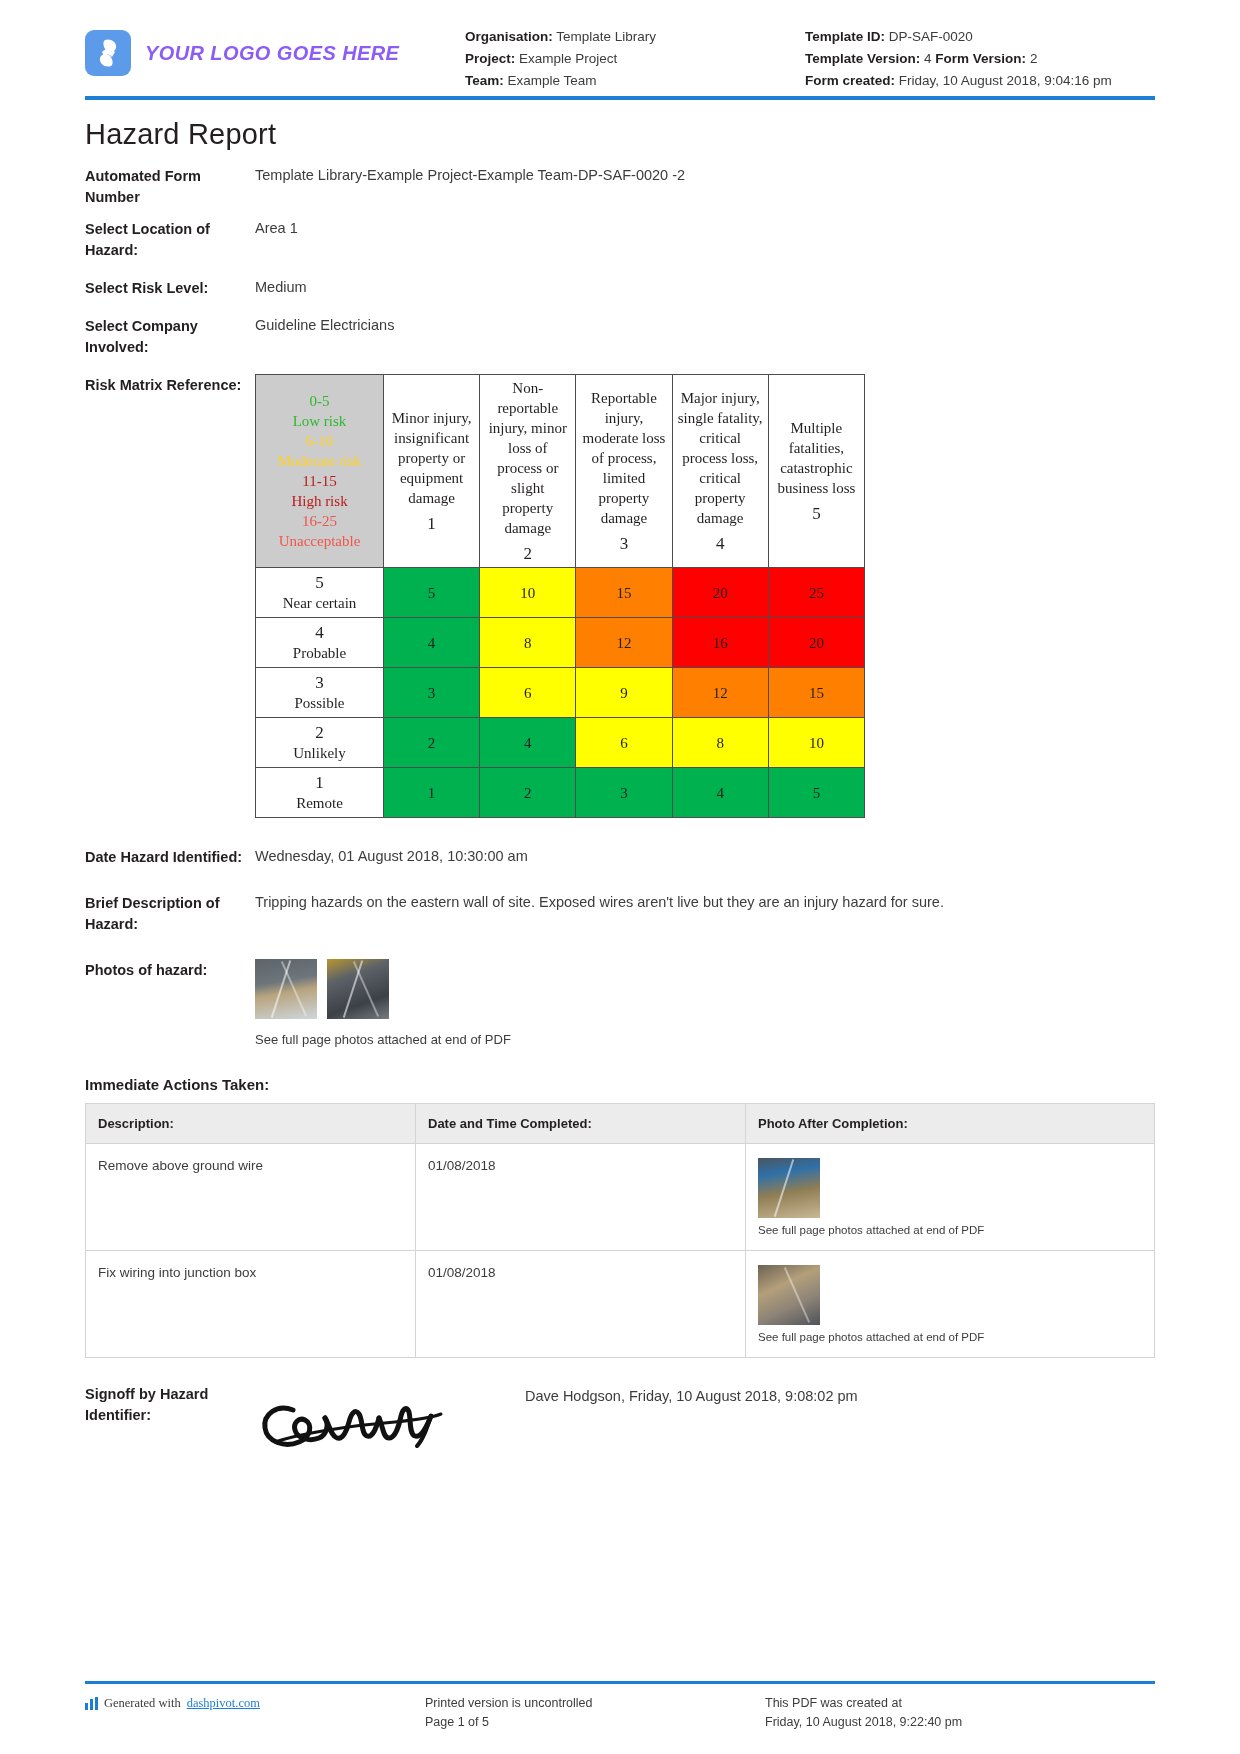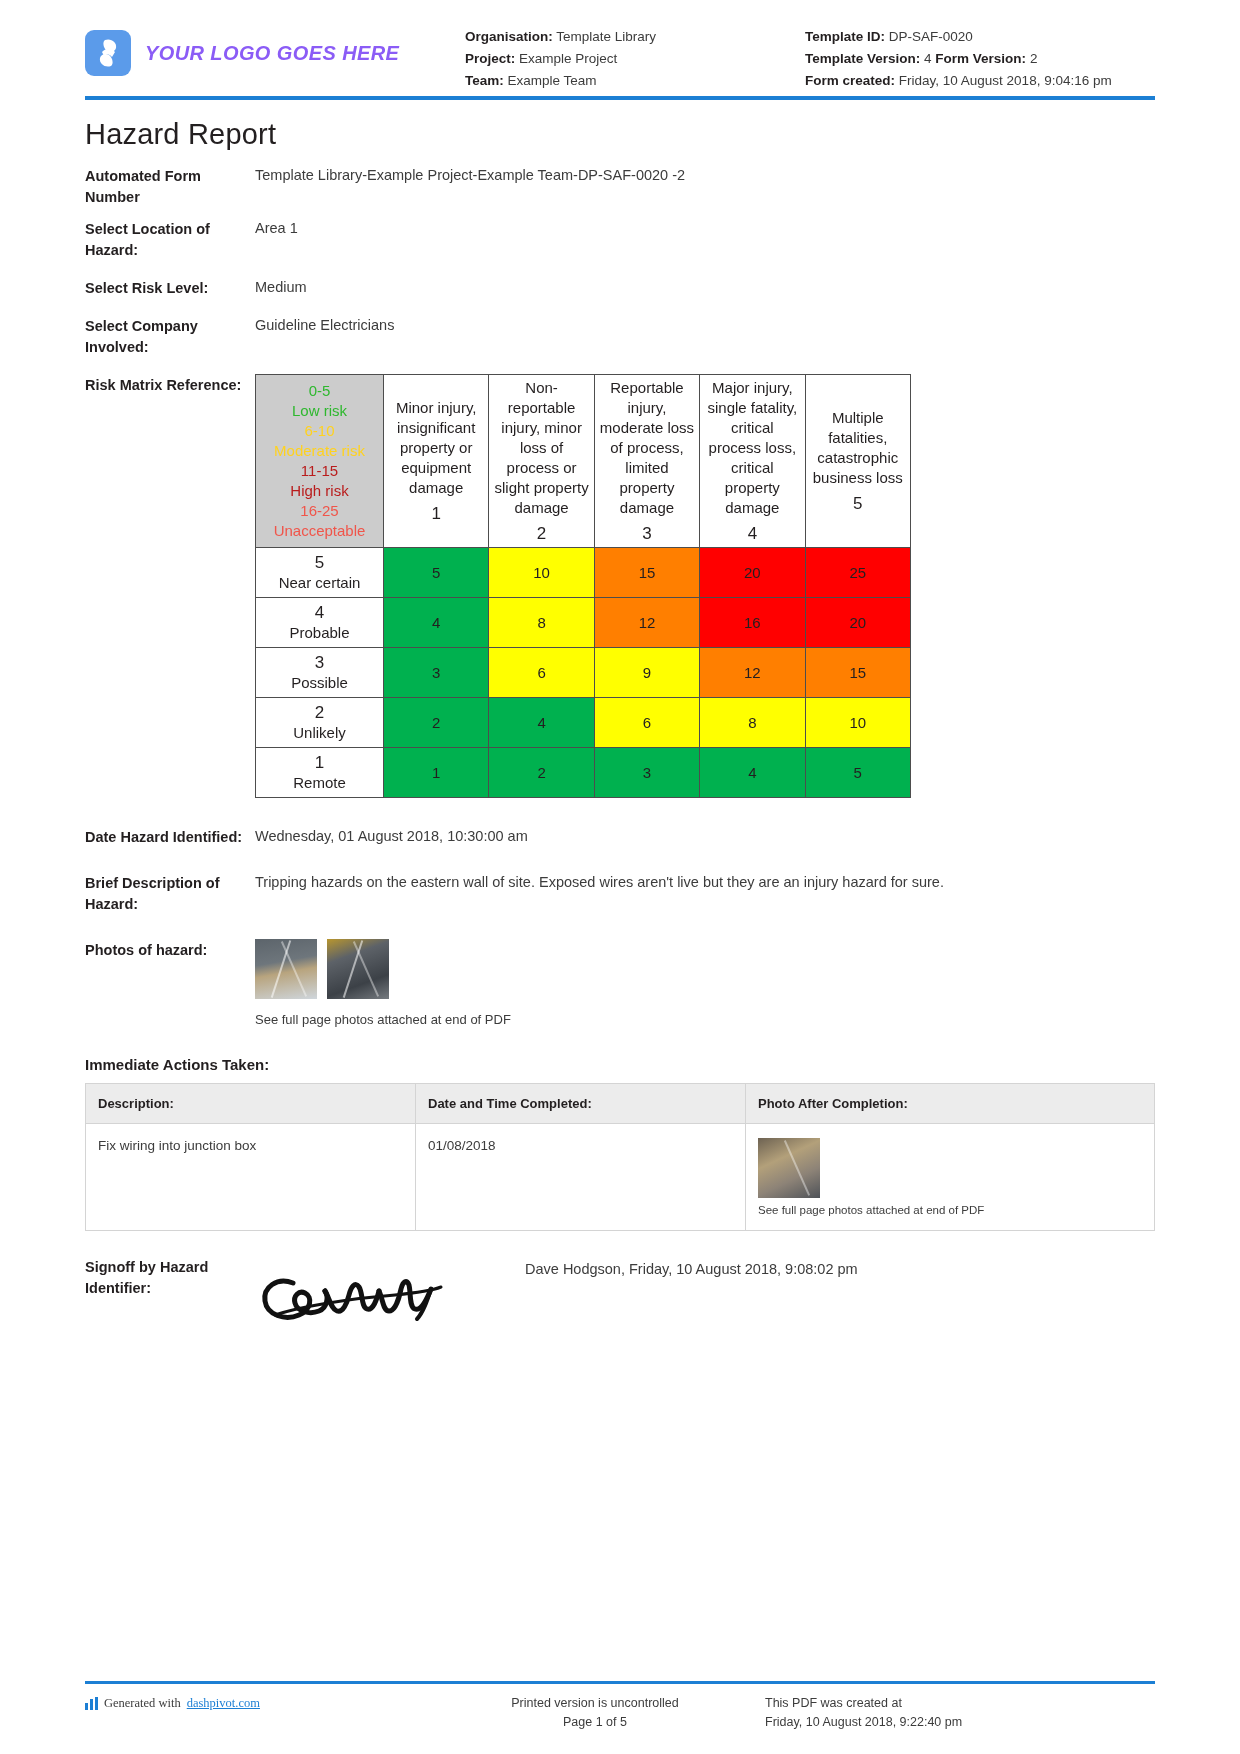--- a/index.html
+++ b/index.html
@@ -100,8 +100,9 @@
   .matrix-wrap { flex: 1 1 auto; }
   table.matrix {
     border-collapse: collapse;
-    width: 656px;
+    width: 610px;
     table-layout: fixed;
+    font-family: Liberation Serif, serif;
   }
   table.matrix td {
     border: 1px solid #4d4d4d;

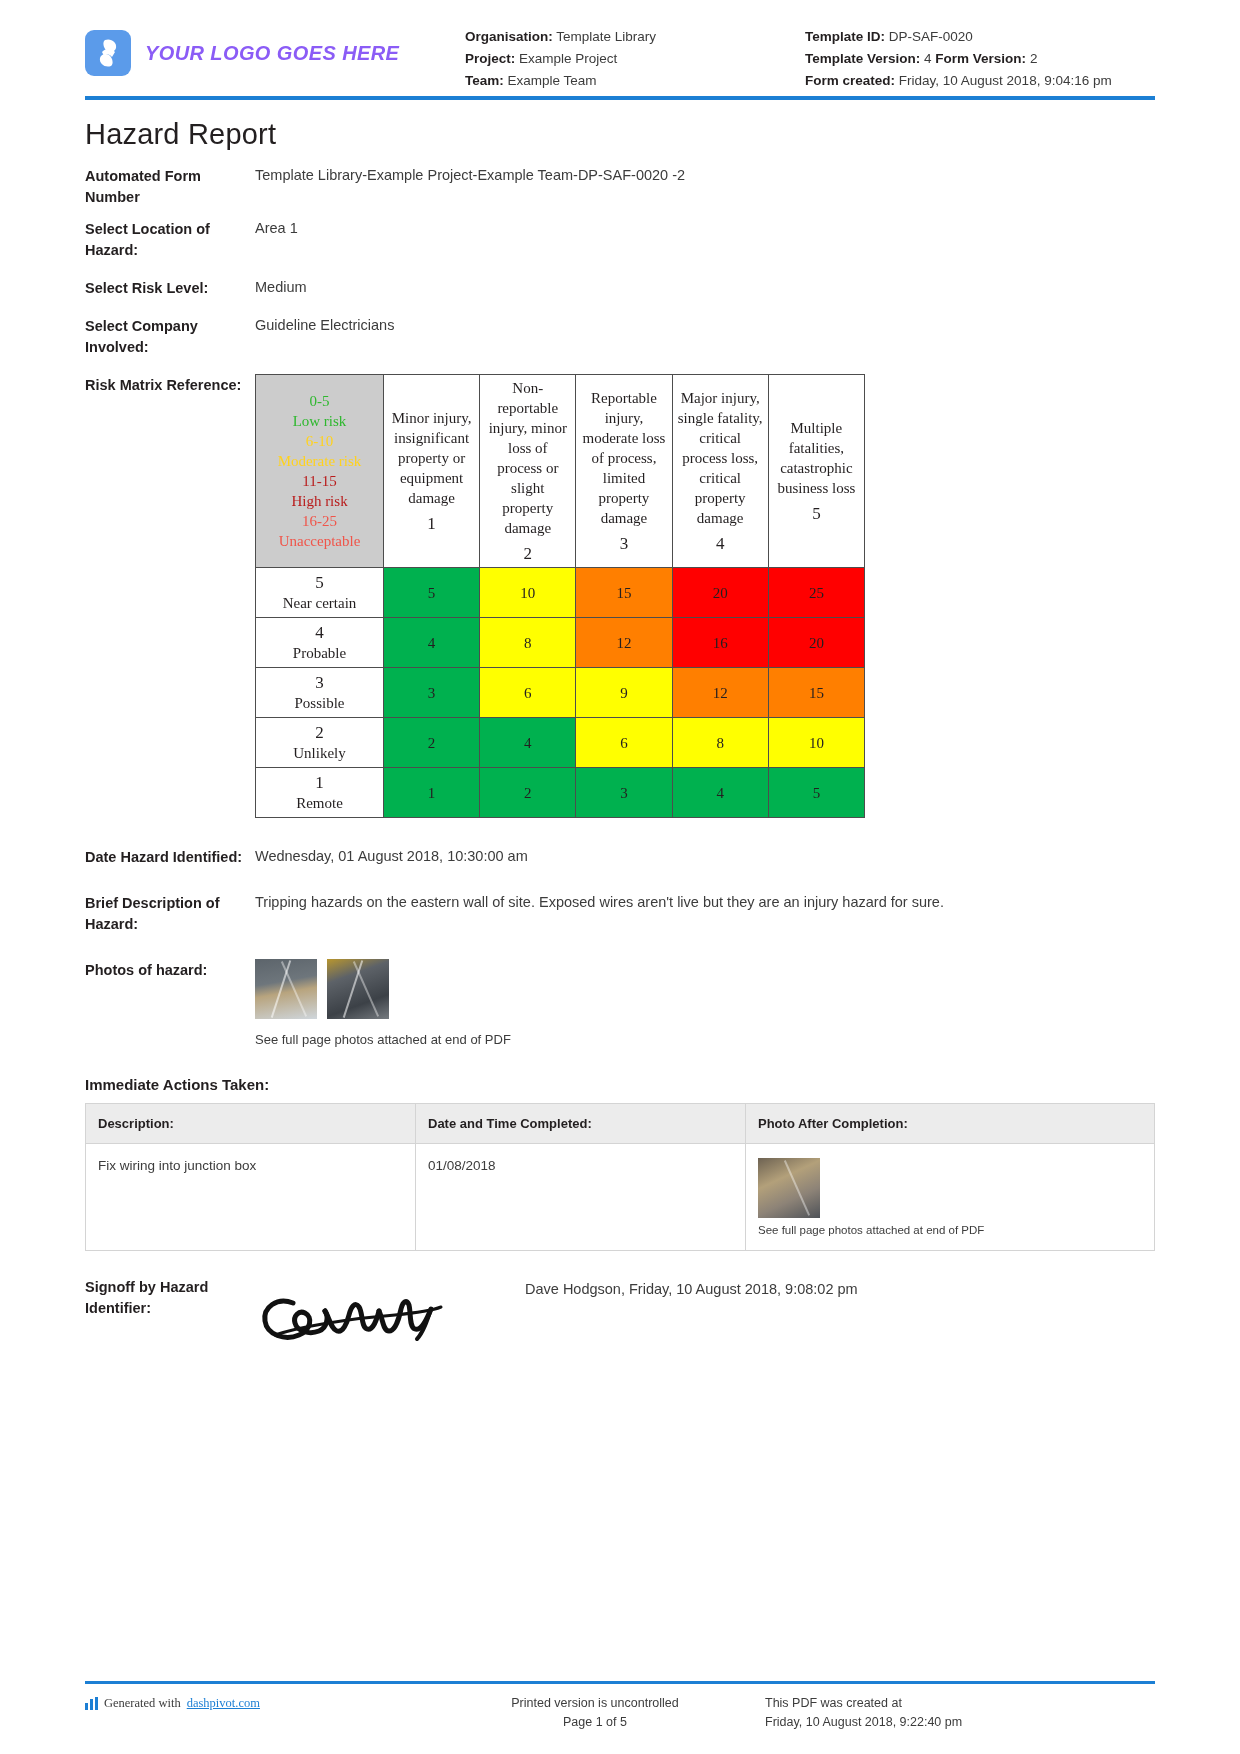--- a/index.html
+++ b/index.html
@@ -447,6 +447,16 @@
       </thead>
       <tbody>
         <tr>
+          <td>Remove above ground wire</td>
+          <td>01/08/2018</td>
+          <td>
+            <div class="photo-thumb ph-c">
+              <span class="streak"></span>
+            </div>
+            <div class="cell-caption">See full page photos attached at end of PDF</div>
+          </td>
+        </tr>
+        <tr>
           <td>Fix wiring into junction box</td>
           <td>01/08/2018</td>
           <td>

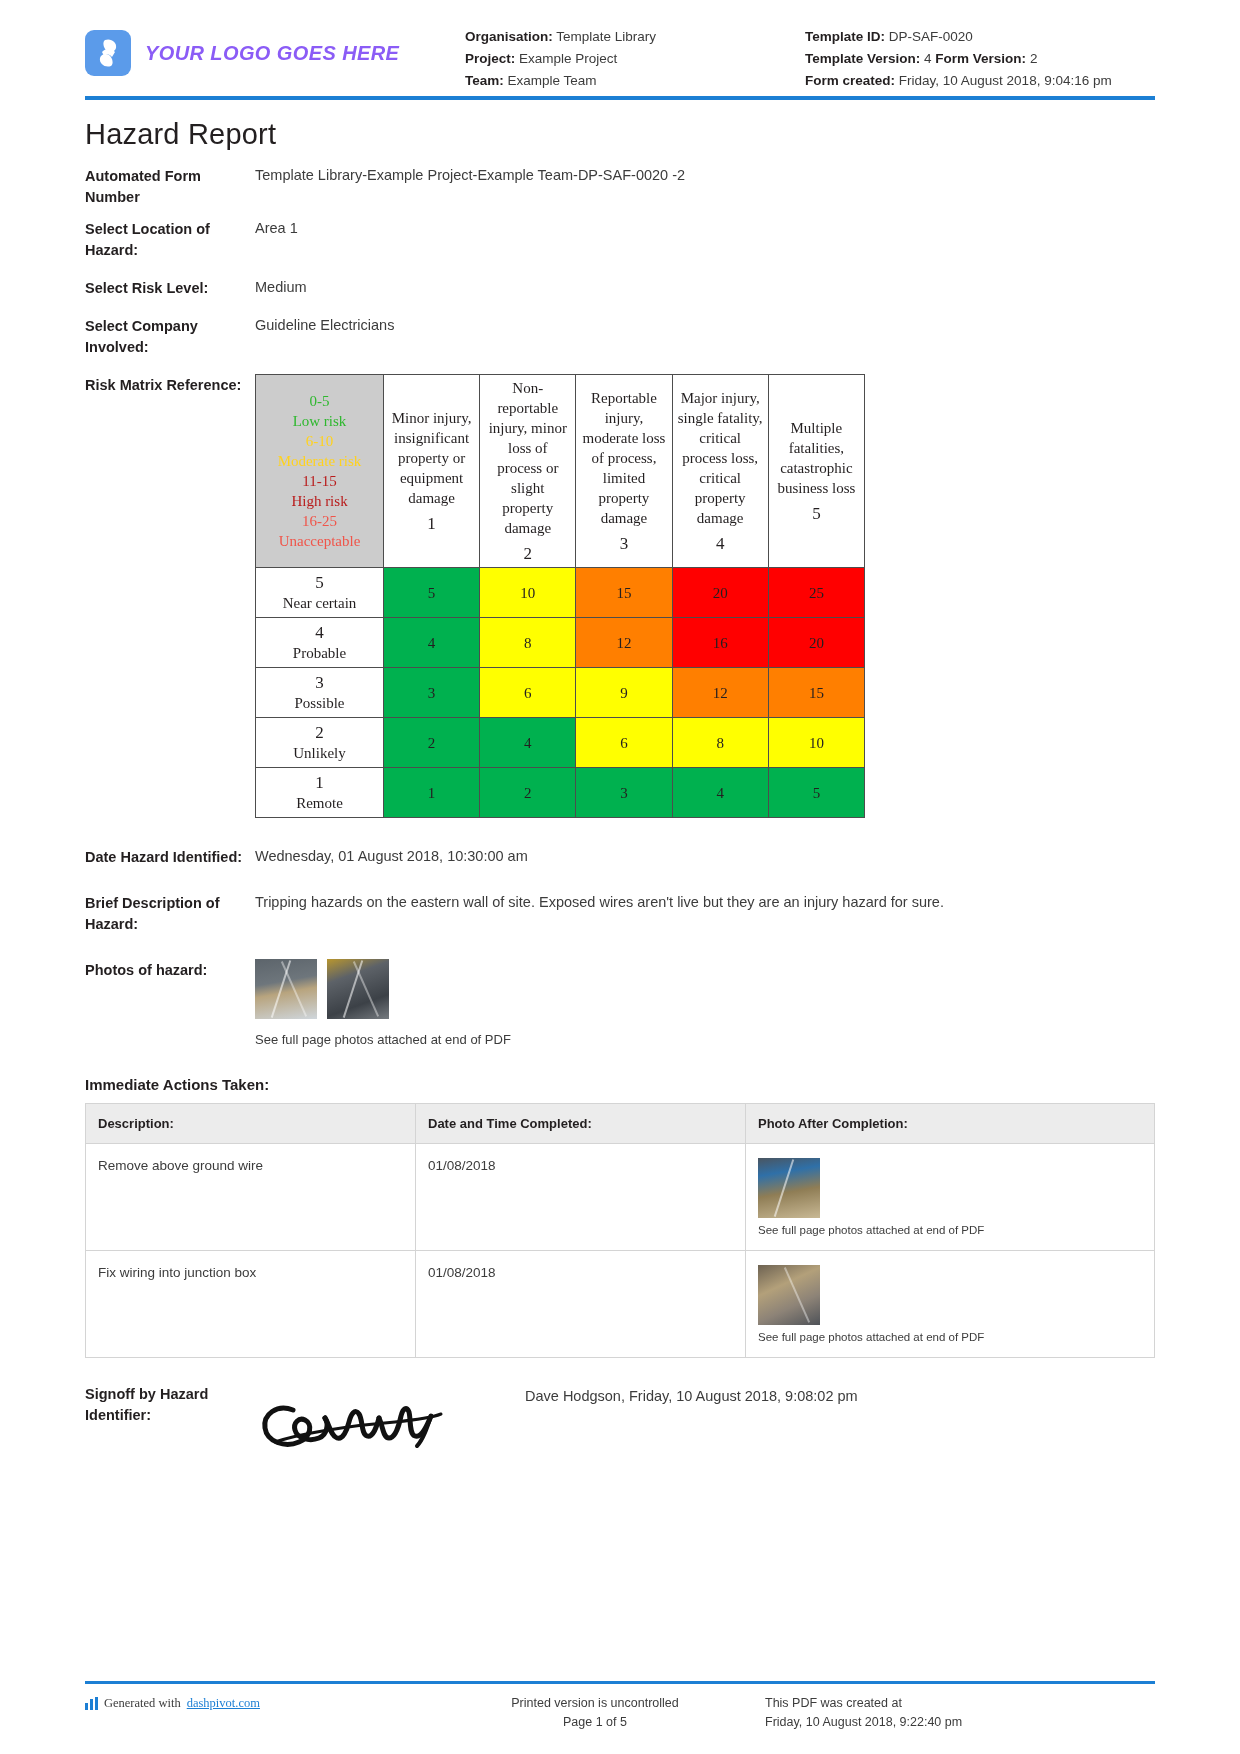--- a/index.html
+++ b/index.html
@@ -218,7 +218,7 @@
     font-size: 12.5px; color: #3c3c3c; line-height: 19px;
   }
   .footer-left { flex: 0 0 340px; display: flex; align-items: center; gap: 6px; font-family: Liberation Serif, serif; }
-  .footer-mid { flex: 0 0 340px; text-align: center; }
+  .footer-mid { flex: 0 0 340px; }
   .footer-right { flex: 1 1 auto; }
   .footer a { color: #1c7fd4; text-decoration: underline; }
   .bars { display: inline-flex; align-items: flex-end; gap: 2px; height: 13px; }

